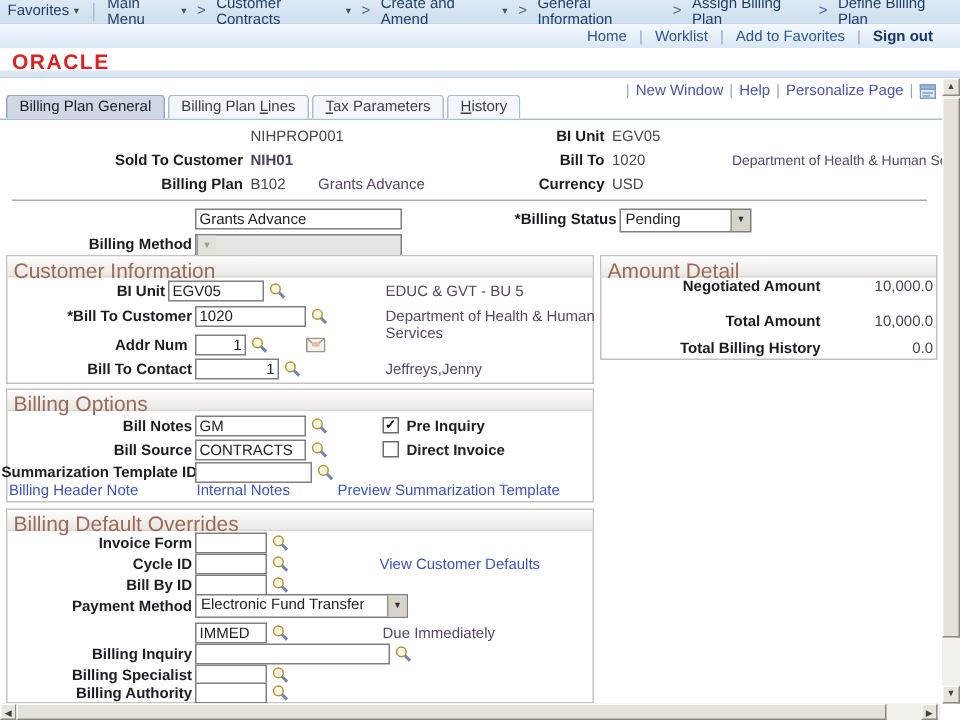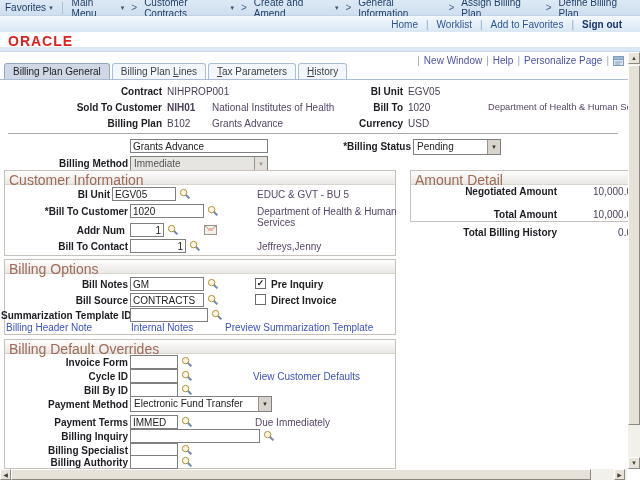--- a/index.html
+++ b/index.html
@@ -174,7 +174,6 @@
 </div>
 
 <div class="abs frow" style="left:0;top:86px;width:640px;">
-  <span class="abs lbl" style="left:0;width:162px;">Contract</span>
   <span class="abs pval" style="left:167px;">NIHPROP001</span>
   <span class="abs lbl" style="left:300px;width:103px;">BI Unit</span>
   <span class="abs pval" style="left:408px;">EGV05</span>

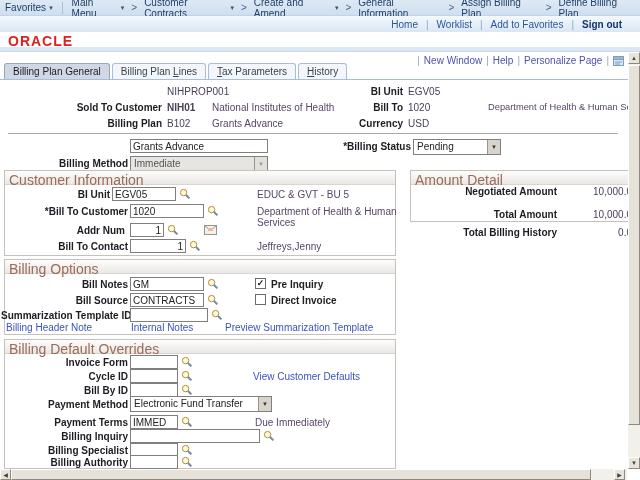--- a/index.html
+++ b/index.html
@@ -181,7 +181,6 @@
 <div class="abs frow" style="left:0;top:102px;width:640px;">
   <span class="abs lbl" style="left:0;width:162px;">Sold To Customer</span>
   <span class="abs pval" style="left:167px;font-weight:bold;">NIH01</span>
-  <span class="abs pdesc" style="left:212px;white-space:nowrap;">National Institutes of Health</span>
   <span class="abs lbl" style="left:300px;width:103px;">Bill To</span>
   <span class="abs pval" style="left:408px;">1020</span>
   <span class="abs pdesc" style="left:488px;white-space:nowrap;font-size:9.3px;">Department of Health &amp; Human Services</span>

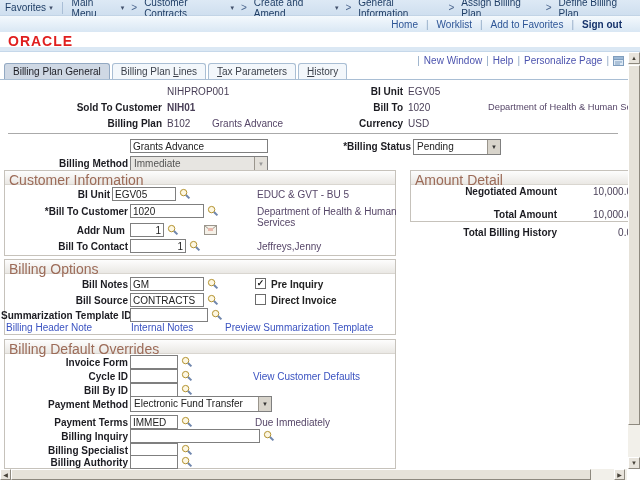--- a/index.html
+++ b/index.html
@@ -208,7 +208,6 @@
 <div class="abs frow" style="left:0;top:156px;width:640px;height:17px;">
   <span class="abs lbl" style="left:0;width:128px;top:2px;">Billing Method</span>
   <div class="psel disabled" style="left:130px;top:0;width:138px;">
-    <span class="psel-t">Immediate</span>
     <span class="psel-b">
         <span>▼</span>
       </span>

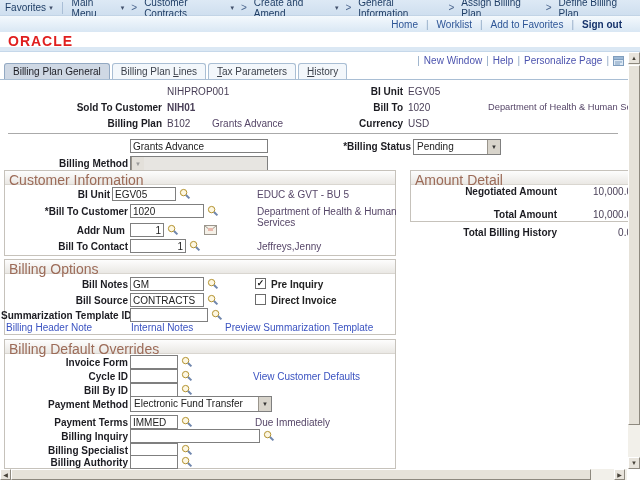--- a/index.html
+++ b/index.html
@@ -258,7 +258,7 @@
   </div>
 </div>
 
-<div class="gbox" style="left:400px;top:170px;width:225px;height:52px;margin-left:10px;">
+<div class="gbox" style="left:400px;top:170px;width:225px;height:70px;">
   <div class="gbox-h">Amount Detail</div>
   <div class="frow" style="left:0;top:15px;width:100%;">
     <span class="abs lbl" style="left:0;width:146px;">Negotiated Amount</span>

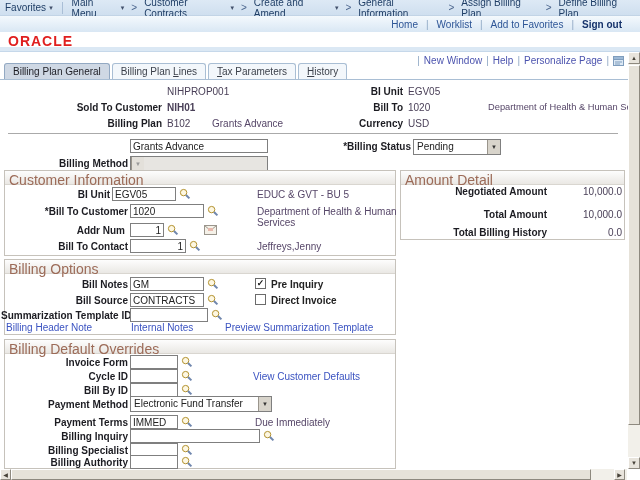--- a/index.html
+++ b/index.html
@@ -348,7 +348,6 @@
     </div>
   </div>
   <div class="frow" style="left:0;top:75px;width:100%;">
-    <span class="abs lbl" style="left:0;width:123px;top:2px;">Payment Terms</span>
     <input class="pinput" style="left: 125px; top: 0px; width: 48px;" value="IMMED">
     <span class="lookup" style="left:176px;top:1px;"><svg width="12" height="12" viewBox="0 0 12 12">
           <circle cx="4.6" cy="4.6" r="3.2" fill="#fdf7e2" stroke="#b3922f"></circle>

